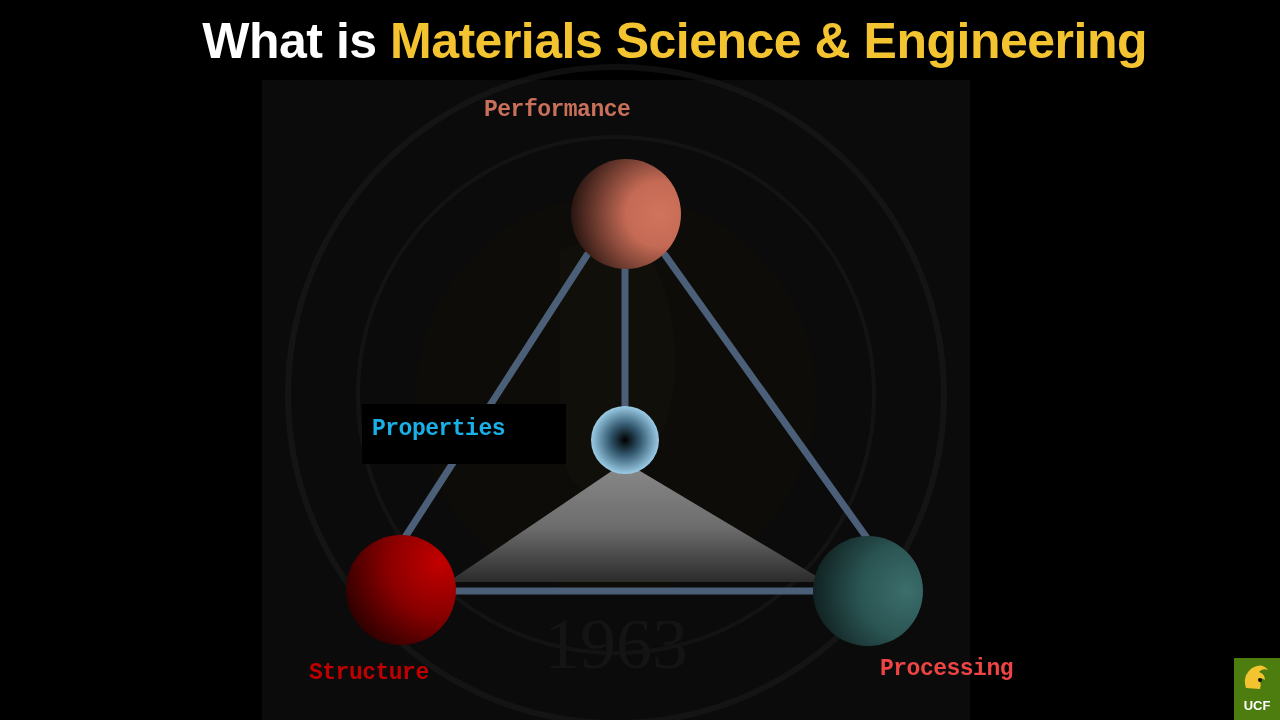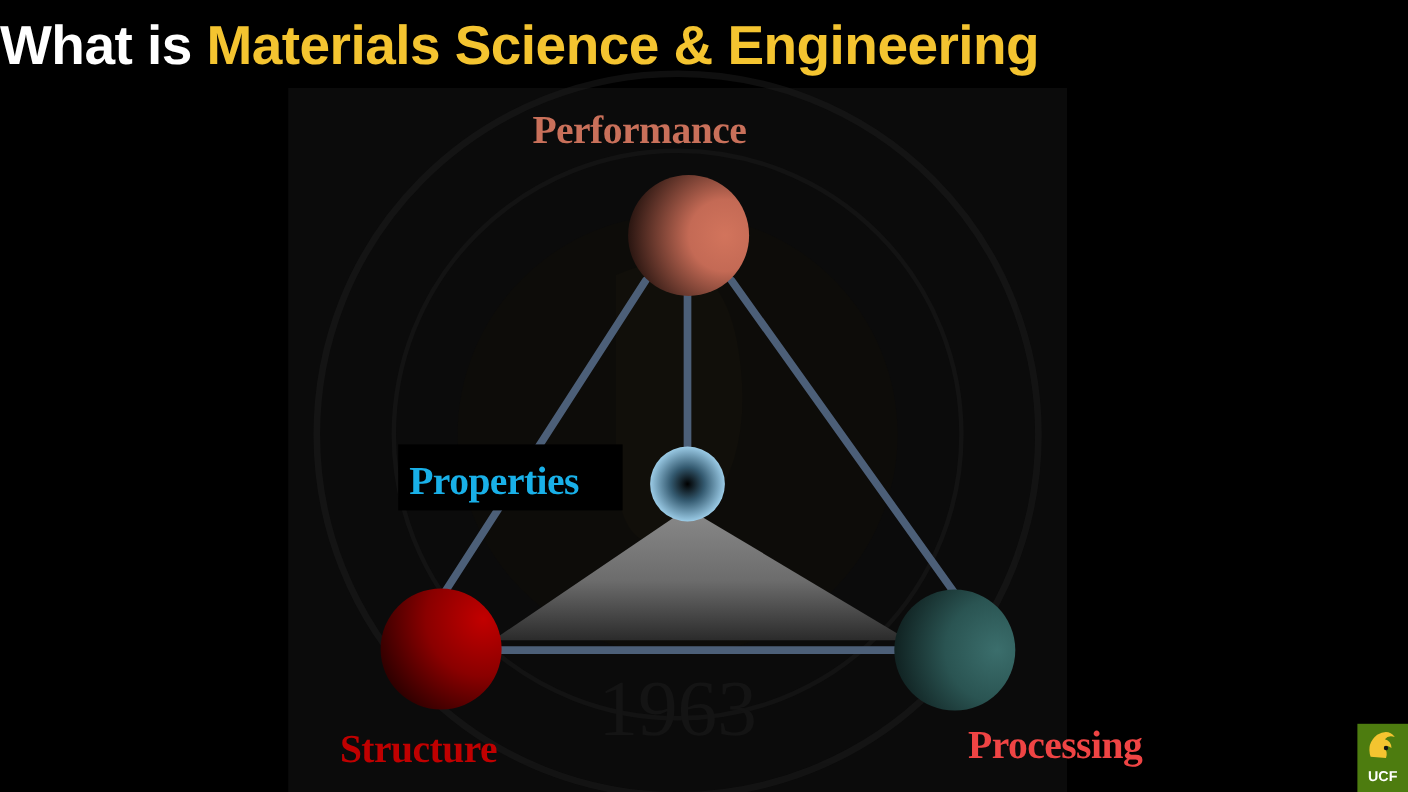--- a/index.html
+++ b/index.html
@@ -5,7 +5,7 @@
   html, body { margin:0; padding:0; background:#000; }
   body { width:1280px; height:720px; position:relative; overflow:hidden; font-family:"Liberation Sans", sans-serif; }
   .panel { position:absolute; left:262px; top:80px; width:708px; height:640px; background:#0b0b0b; }
-  .title { position:absolute; left:0; top:12px; width:1147px; text-align:left; font-weight:bold; font-size:50px; letter-spacing:-0.5px; color:#fff; white-space:nowrap; }
+  .title { position:absolute; left:0; top:12px; width:1147px; text-align:right; font-weight:bold; font-size:50px; letter-spacing:-0.5px; color:#fff; white-space:nowrap; }
   .title .hl { color:#f4c430; }
   .label { position:absolute; font-family:Liberation Serif, serif; font-weight:bold; font-size:36px; white-space:nowrap; letter-spacing:-0.5px; }
   svg.stage { position:absolute; left:0; top:0; }

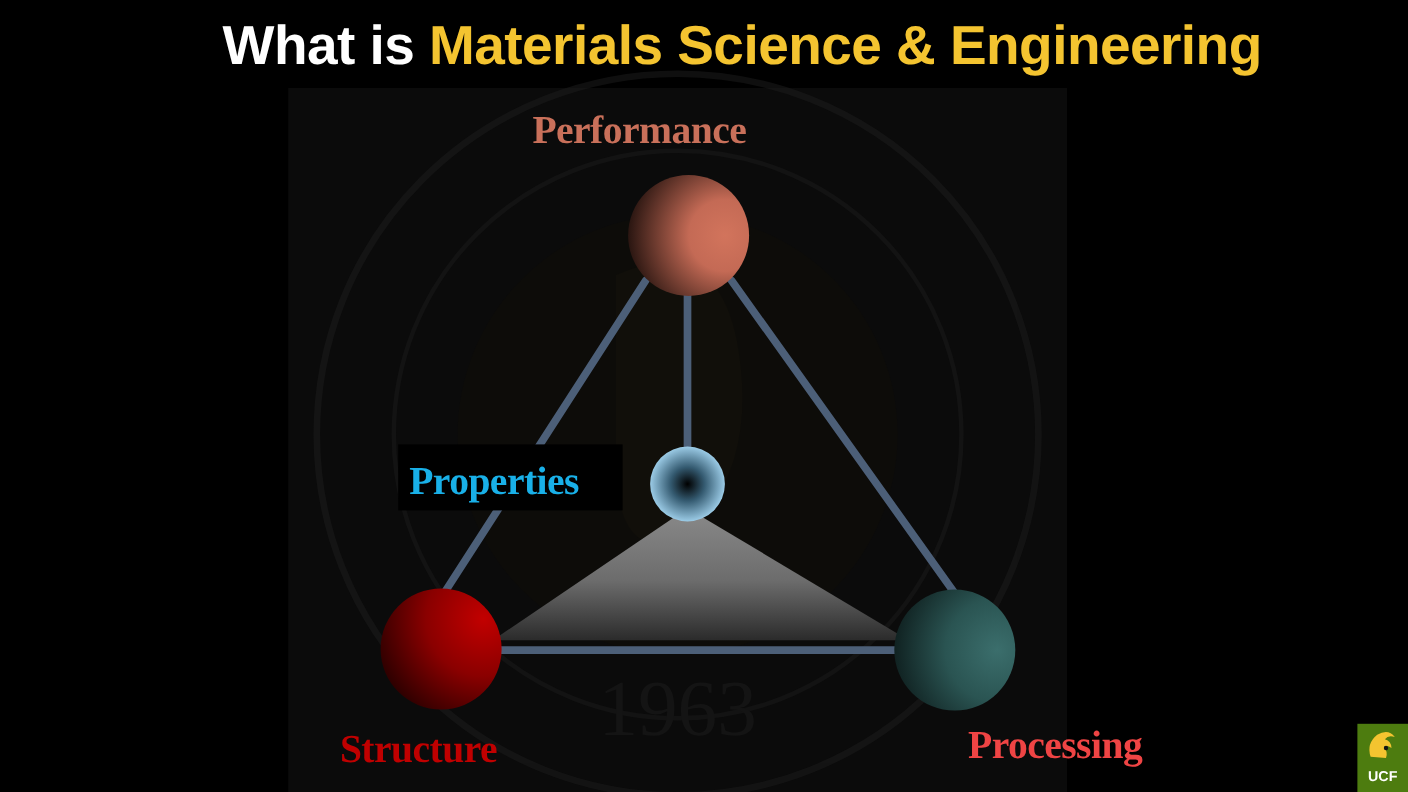--- a/index.html
+++ b/index.html
@@ -7,7 +7,7 @@
   .panel { position:absolute; left:262px; top:80px; width:708px; height:640px; background:#0b0b0b; }
   .title { position:absolute; left:0; top:12px; width:1147px; text-align:right; font-weight:bold; font-size:50px; letter-spacing:-0.5px; color:#fff; white-space:nowrap; }
   .title .hl { color:#f4c430; }
-  .label { position:absolute; font-family:Liberation Serif, serif; font-weight:bold; font-size:36px; white-space:nowrap; letter-spacing:-0.5px; }
+  .label { position:absolute; font-family:Liberation Mono, monospace; font-weight:bold; font-size:23px; white-space:nowrap; letter-spacing:-0.5px; }
   svg.stage { position:absolute; left:0; top:0; }
   .logo { position:absolute; left:1234px; top:658px; width:46px; height:72px; background:#4d7c0f; }
   .logo-text { position:absolute; left:0; top:40px; width:46px; text-align:center; color:#fff; font-weight:bold; font-size:13px; }

